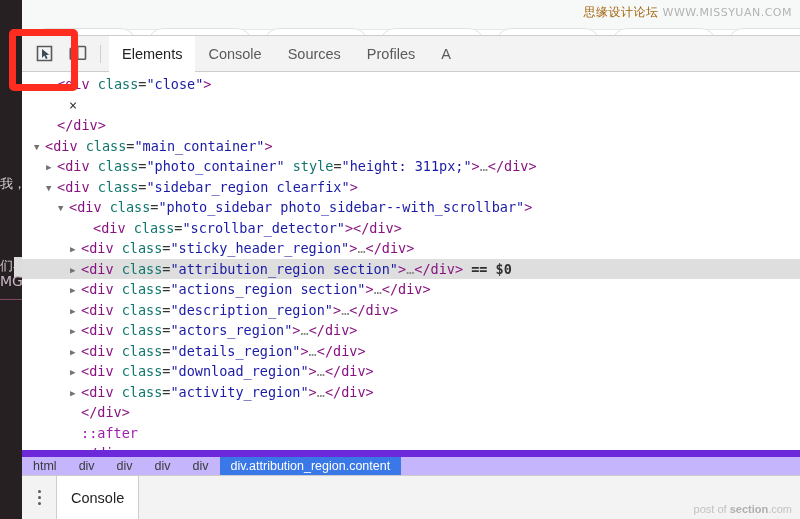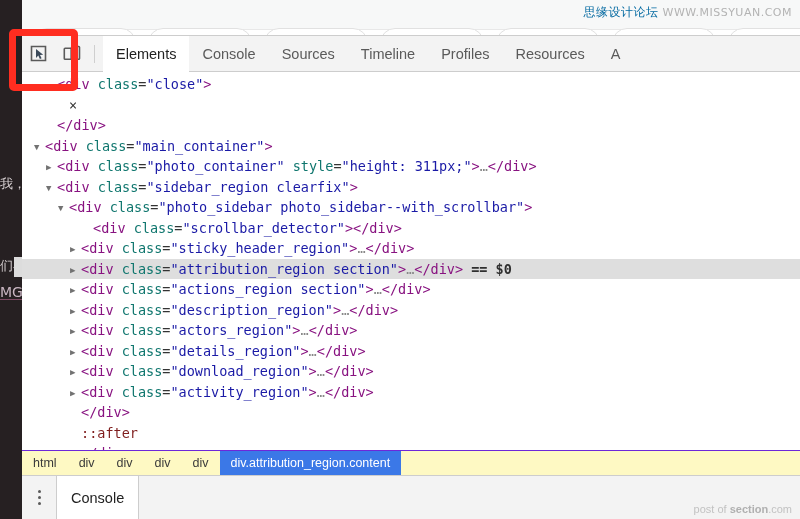--- a/index.html
+++ b/index.html
@@ -256,7 +256,7 @@
     white-space: nowrap;
     font-family: "DejaVu Sans", sans-serif;
   }
-  .wm-top .cn { font-size: 12px; color: #0369a1; }
+  .wm-top .cn { font-size: 12px; color: #a16207; }
   .wm-bottom {
     position: absolute;
     right: 8px; bottom: 4px;

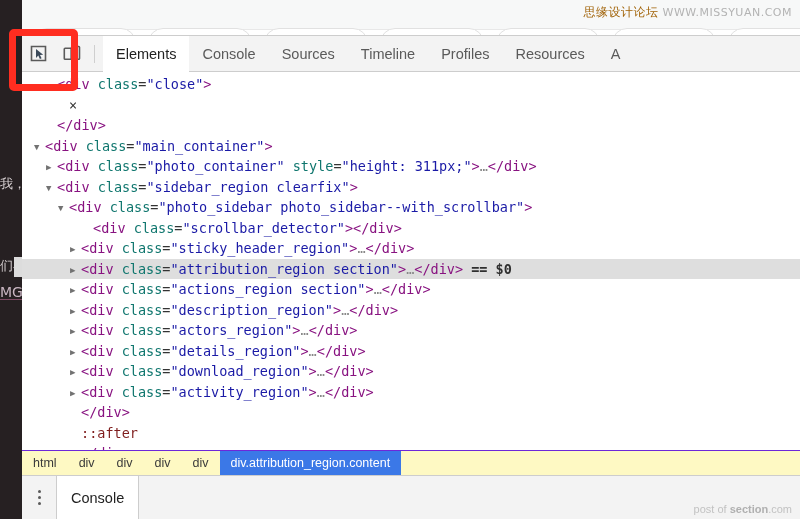--- a/index.html
+++ b/index.html
@@ -110,6 +110,7 @@
     border-bottom: 1px solid #cdcdcd;
     display: flex;
     align-items: center;
+    padding-left: 6px;
   }
   .dt-icon-btn {
     width: 33px; height: 30px;

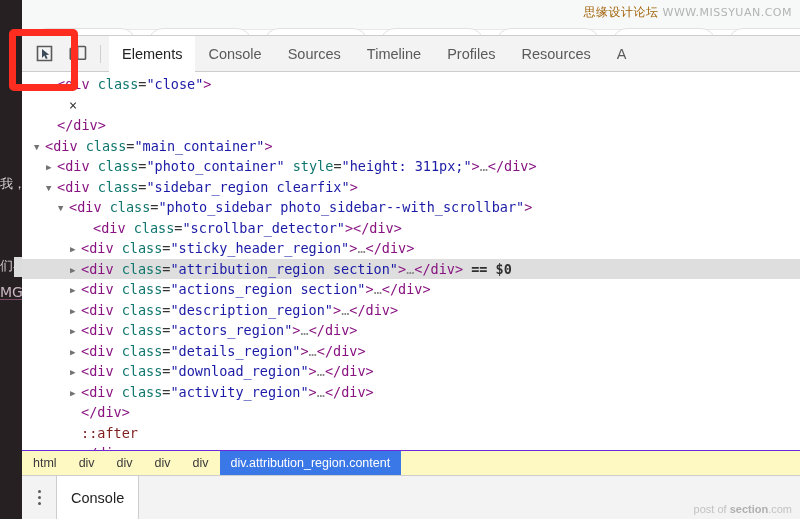--- a/index.html
+++ b/index.html
@@ -327,7 +327,6 @@
           <div class="dt-tab active">Elements</div>
           <div class="dt-tab">Console</div>
           <div class="dt-tab">Sources</div>
-          <div class="dt-tab">Timeline</div>
           <div class="dt-tab">Profiles</div>
           <div class="dt-tab">Resources</div>
           <div class="dt-tab">A</div>

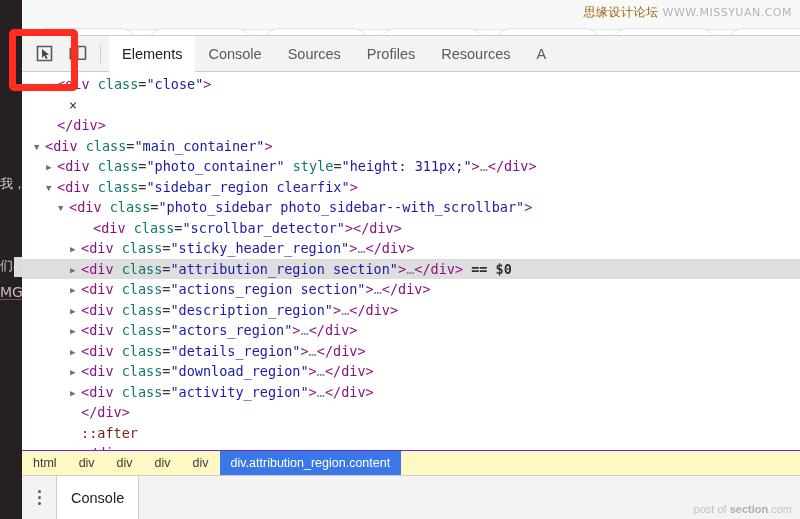--- a/index.html
+++ b/index.html
@@ -328,7 +328,6 @@
           <div class="dt-tab">Console</div>
           <div class="dt-tab">Sources</div>
           <div class="dt-tab">Profiles</div>
-          <div class="dt-tab">Resources</div>
           <div class="dt-tab">A</div>
         </div>
     </div>

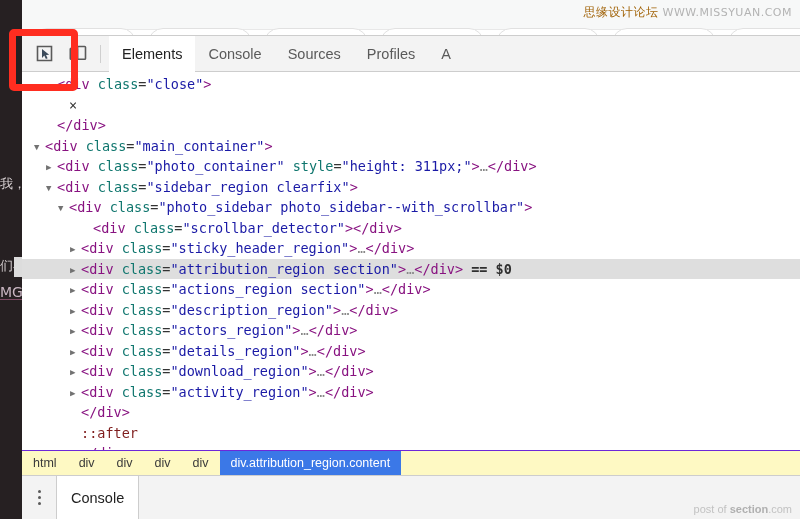--- a/index.html
+++ b/index.html
@@ -40,7 +40,7 @@
   }
   .bg-dark-text.t1 { top: 176px; }
   .bg-dark-text.t2 { top: 258px; }
-  .bg-dark-text.t3 { top: 285px; color: #c9b6c2; font-size: 14px; }
+  .bg-dark-text.t3 { top: 274px; color: #c9b6c2; font-size: 14px; }
   .bg-grey-pill {
     position: absolute;
     left: 14px; top: 257px;

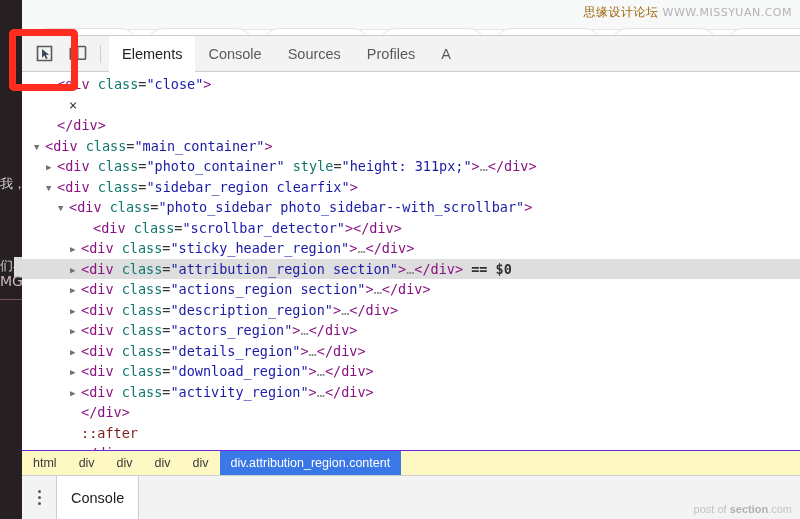--- a/index.html
+++ b/index.html
@@ -182,7 +182,7 @@
   .vl  { color: #1a1aa6; }
   .txt { color: #333333; }
   .ell { color: #888888; }
-  .ps  { color: #7f1d1d; text-align: right; }
+  .ps  { color: #a21caf; text-align: right; }
   .eq  { color: #303030; font-weight: bold; }
 
   

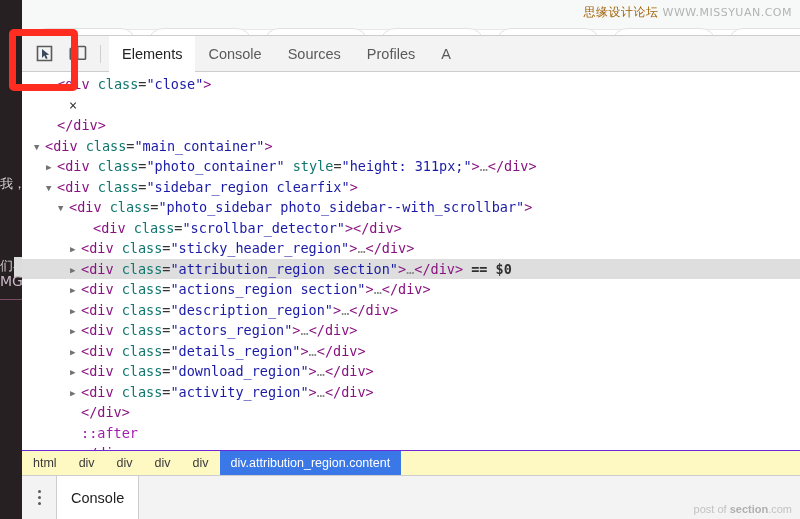--- a/index.html
+++ b/index.html
@@ -189,8 +189,8 @@
   .dt-crumbs {
     flex: 0 0 auto;
     height: 25px;
-    background: #fef9c3;
-    border-top: 1px solid #6d28d9;
+    background: #c4b5fd;
+    border-top: 7px solid #6d28d9;
     display: flex;
     align-items: stretch;
     font-size: 12.5px;

